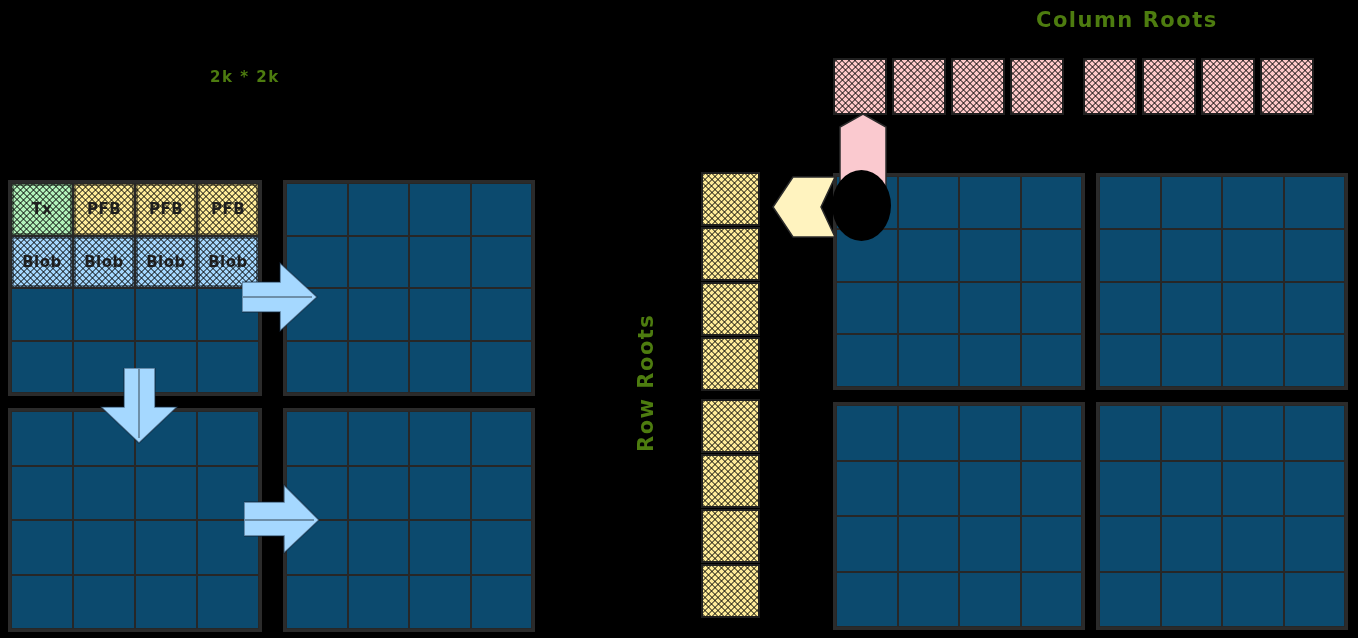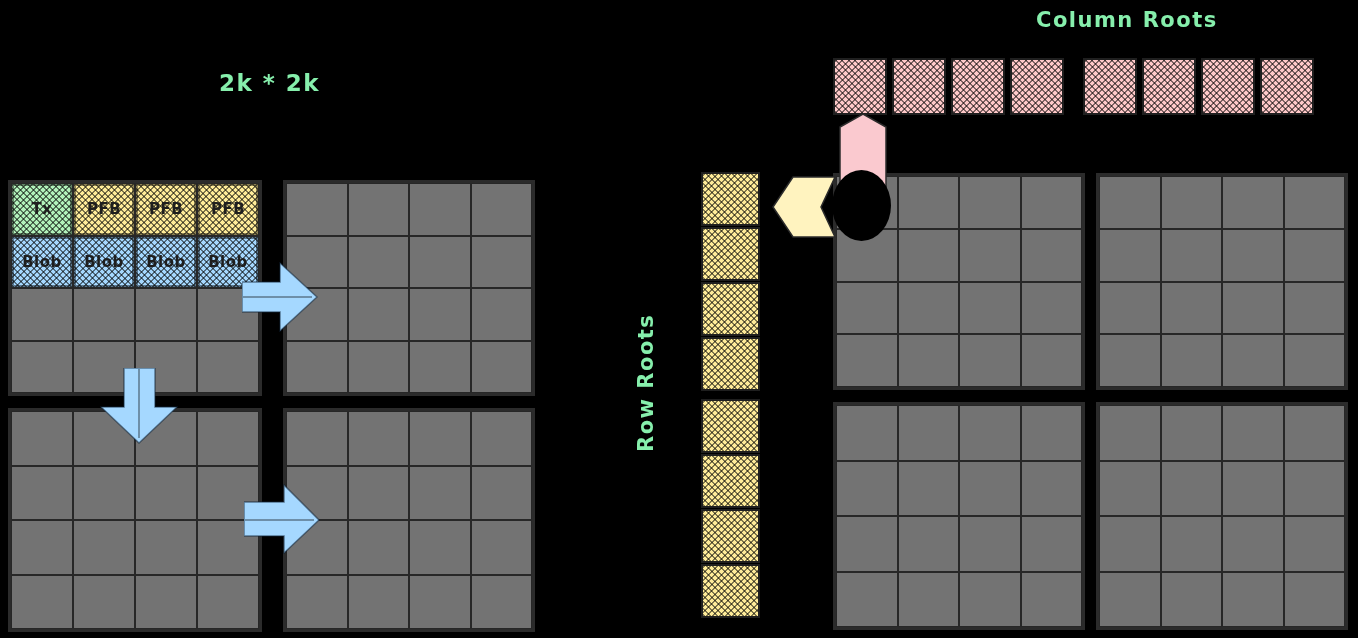--- a/index.html
+++ b/index.html
@@ -8,7 +8,7 @@
     font-family:"DejaVu Sans", sans-serif;
   }
   
-  .hand{color:#86efac;font-weight:bold;letter-spacing:1.5px;}
+  .hand{color:#4d7c0f;font-weight:bold;letter-spacing:1.5px;}
   .matrix-title{position:absolute;left:219px;top:66px;font-size:23px;line-height:1.55;}
   .col-roots-label{position:absolute;left:1036px;top:8px;font-size:21px;}
   .row-roots-label{

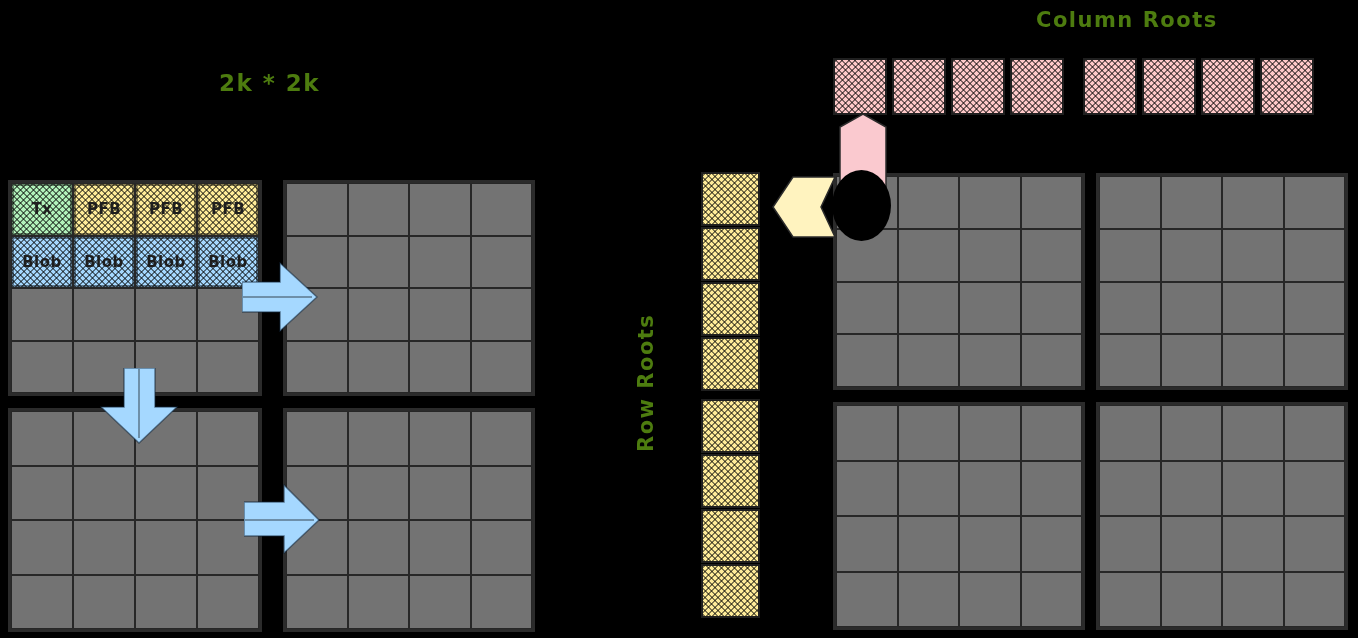--- a/index.html
+++ b/index.html
@@ -9,7 +9,7 @@
   }
   
   .hand{color:#4d7c0f;font-weight:bold;letter-spacing:1.5px;}
-  .matrix-title{position:absolute;left:219px;top:66px;font-size:23px;line-height:1.55;}
+  .matrix-title{position:absolute;left:210px;top:66px;font-size:15px;line-height:1.55;}
   .col-roots-label{position:absolute;left:1036px;top:8px;font-size:21px;}
   .row-roots-label{
     position:absolute;left:634px;top:322px;height:122px;font-size:21px;

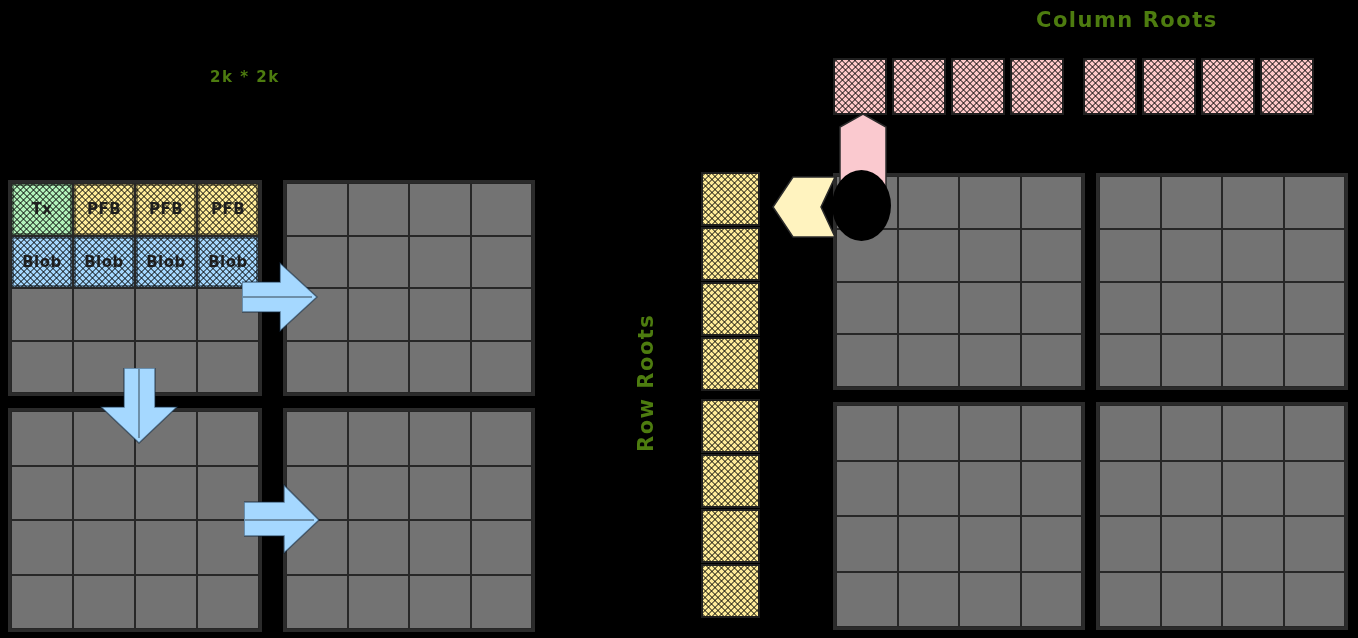--- a/index.html
+++ b/index.html
@@ -20,7 +20,7 @@
   .quad{
     position:absolute;display:grid;
     grid-template-columns:repeat(4,1fr);grid-template-rows:repeat(4,1fr);
-    border:3px solid #2b2b2b;box-sizing:border-box;background:#737373;
+    border:3px solid #2b2b2b;box-sizing:border-box;background:#0c4a6e;
   }
   .cell{
     border:1px solid #272727;box-sizing:border-box;

